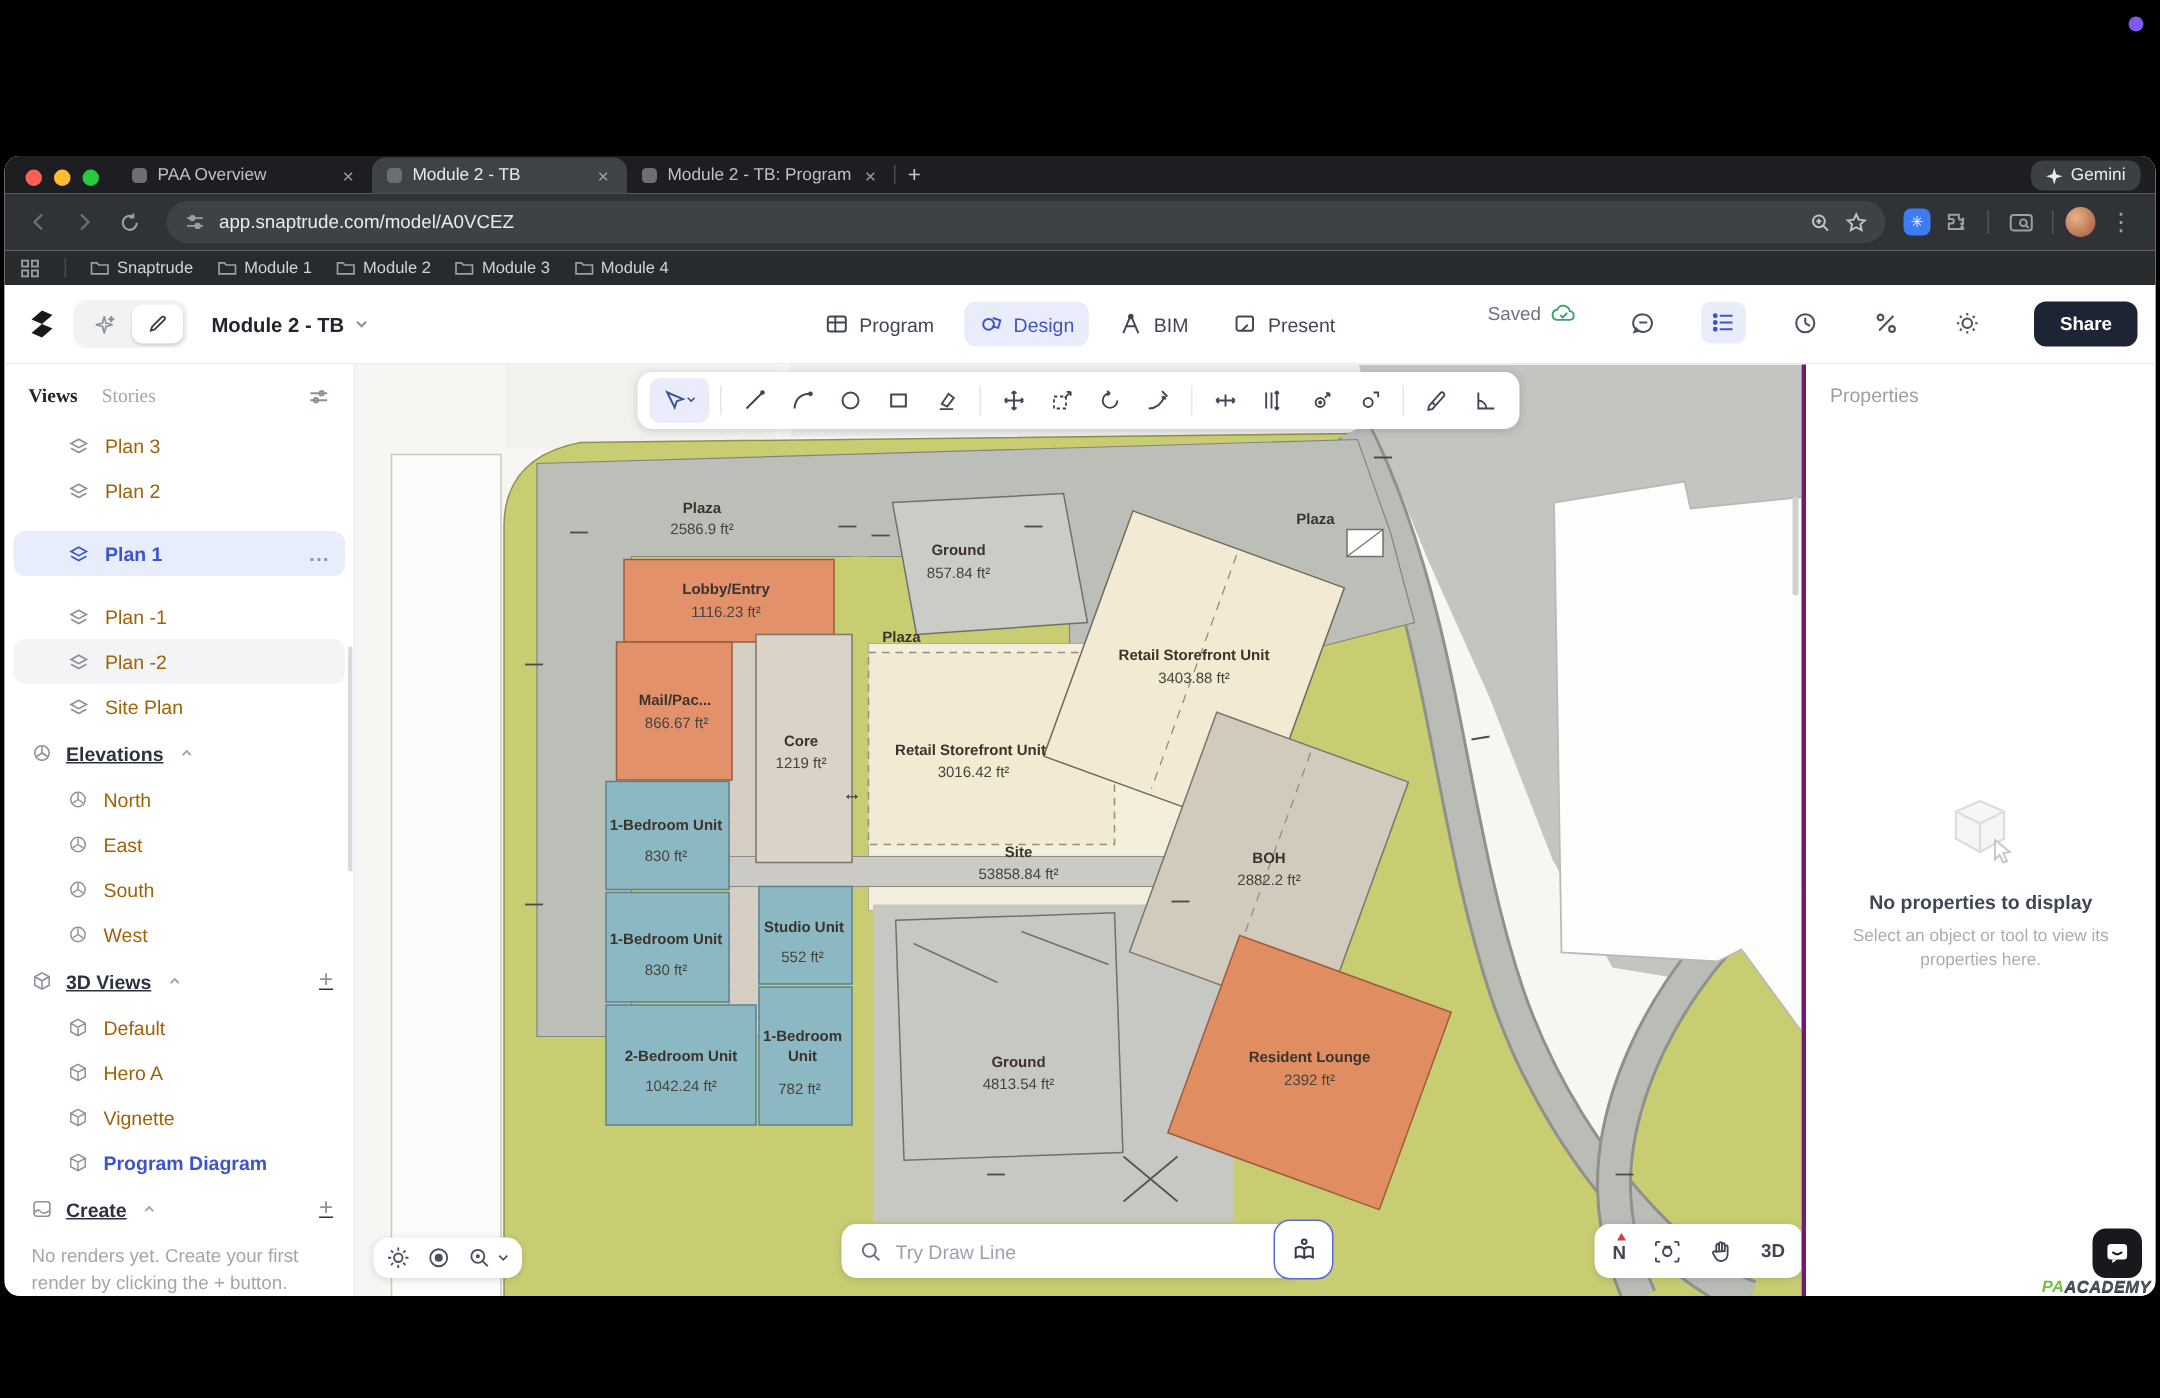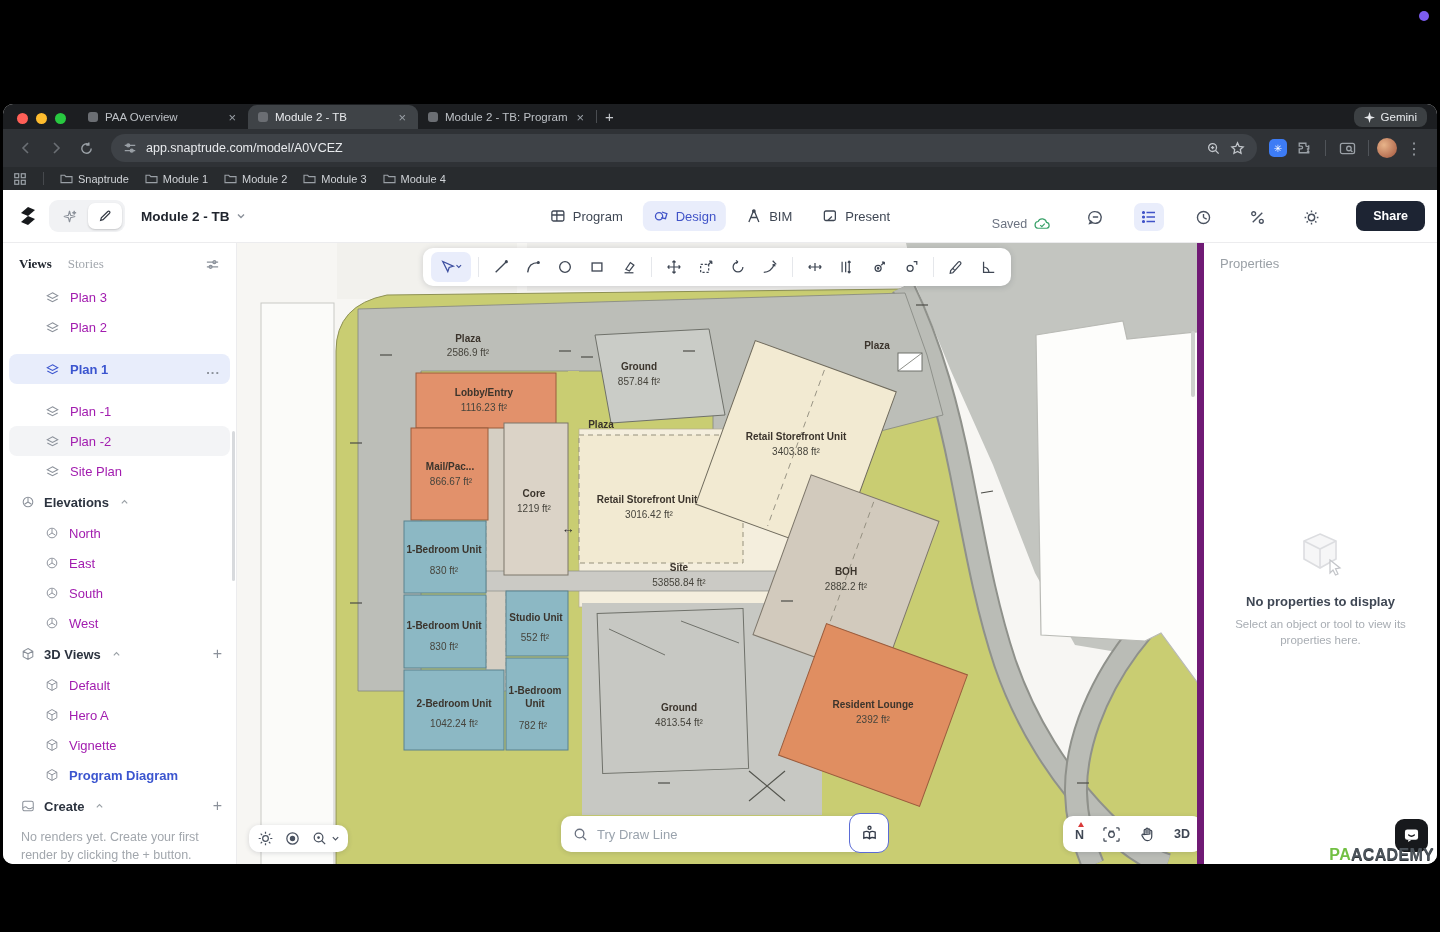--- a/index.html
+++ b/index.html
@@ -57,7 +57,7 @@
   .app-nav{position:absolute;left:50%;transform:translateX(-50%);display:flex;gap:10px;align-items:flex-start;}
   .nav-item{display:flex;align-items:center;gap:7px;font-size:13px;color:#3f4754;padding:7px 10px;border-radius:8px;}
   .nav-item.active{background:#e9edfb;color:#4053c8;}
-  .app-right{position:absolute;right:12px;display:flex;align-items:flex-end;gap:24px;}
+  .app-right{position:absolute;right:12px;display:flex;align-items:flex-start;gap:24px;}
   .saved{display:flex;align-items:center;gap:6px;color:#6b7280;font-size:12.5px;margin-right:4px;}
   .ic-btn{width:30px;height:28px;display:flex;align-items:center;justify-content:center;color:#4a5260;border-radius:7px;}
   .ic-btn.active{background:#e9edfb;color:#4053c8;}

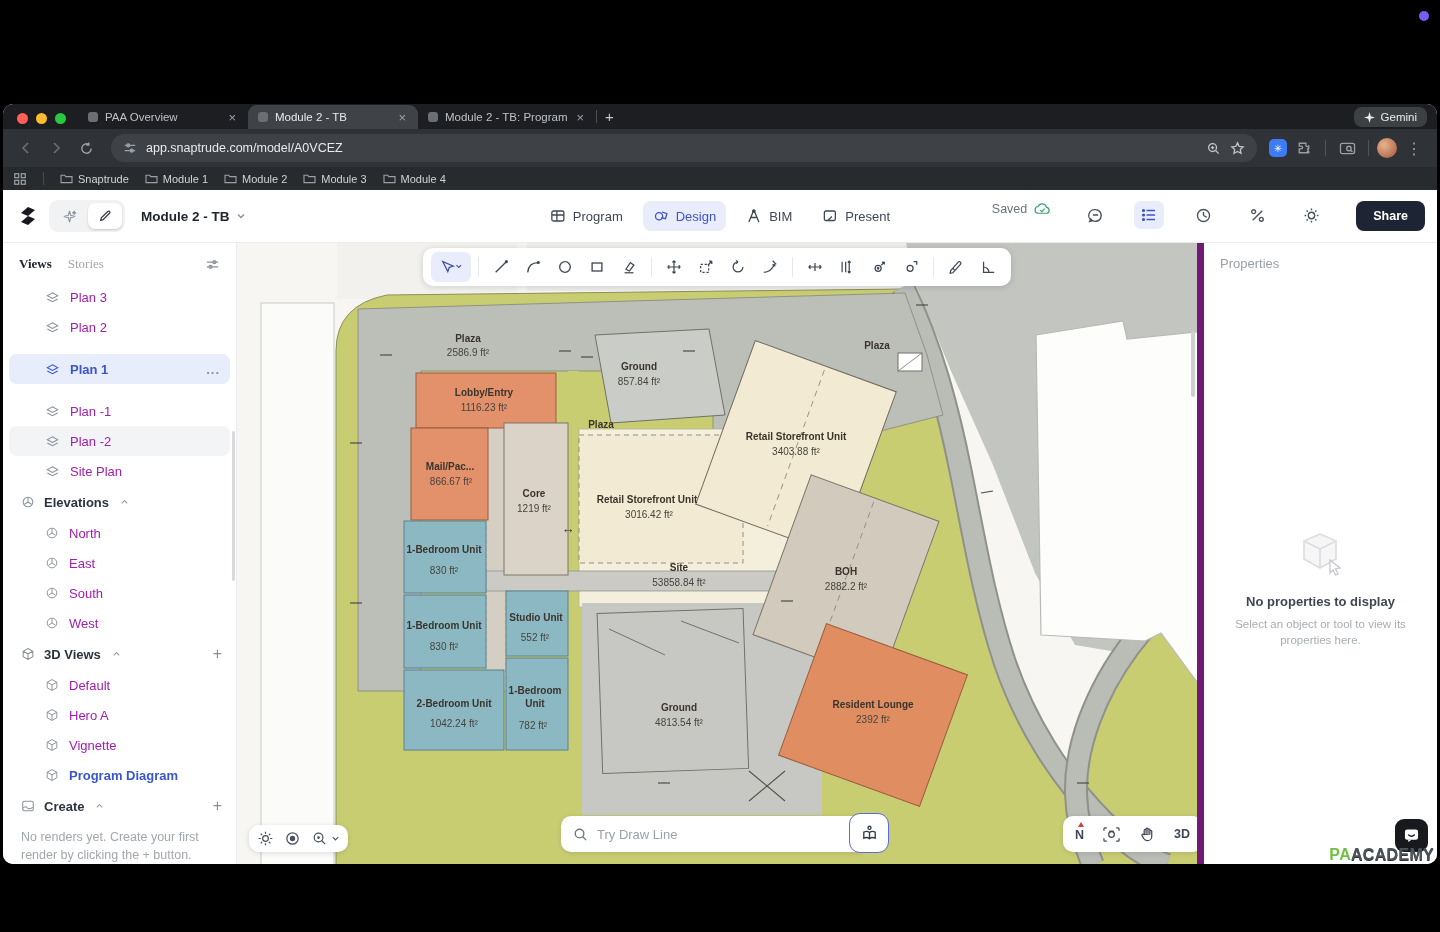--- a/index.html
+++ b/index.html
@@ -112,7 +112,7 @@
   .cv-scroll{position:absolute;right:2px;top:88px;width:4px;height:66px;background:#cfd1ce;border-radius:2px;}
 
   
-  .panel{width:233px;background:#fff;border-left:7px solid #701a75;position:relative;}
+  .panel{width:233px;background:#fff;border-left:3px solid #701a75;position:relative;}
   .panel-title{padding:13px 16px;color:#9aa0a6;font-size:13px;}
   .empty{position:absolute;top:285px;left:0;right:0;text-align:center;}
   .empty .et{margin-top:16px;color:#3f4754;font-size:13px;font-weight:700;}

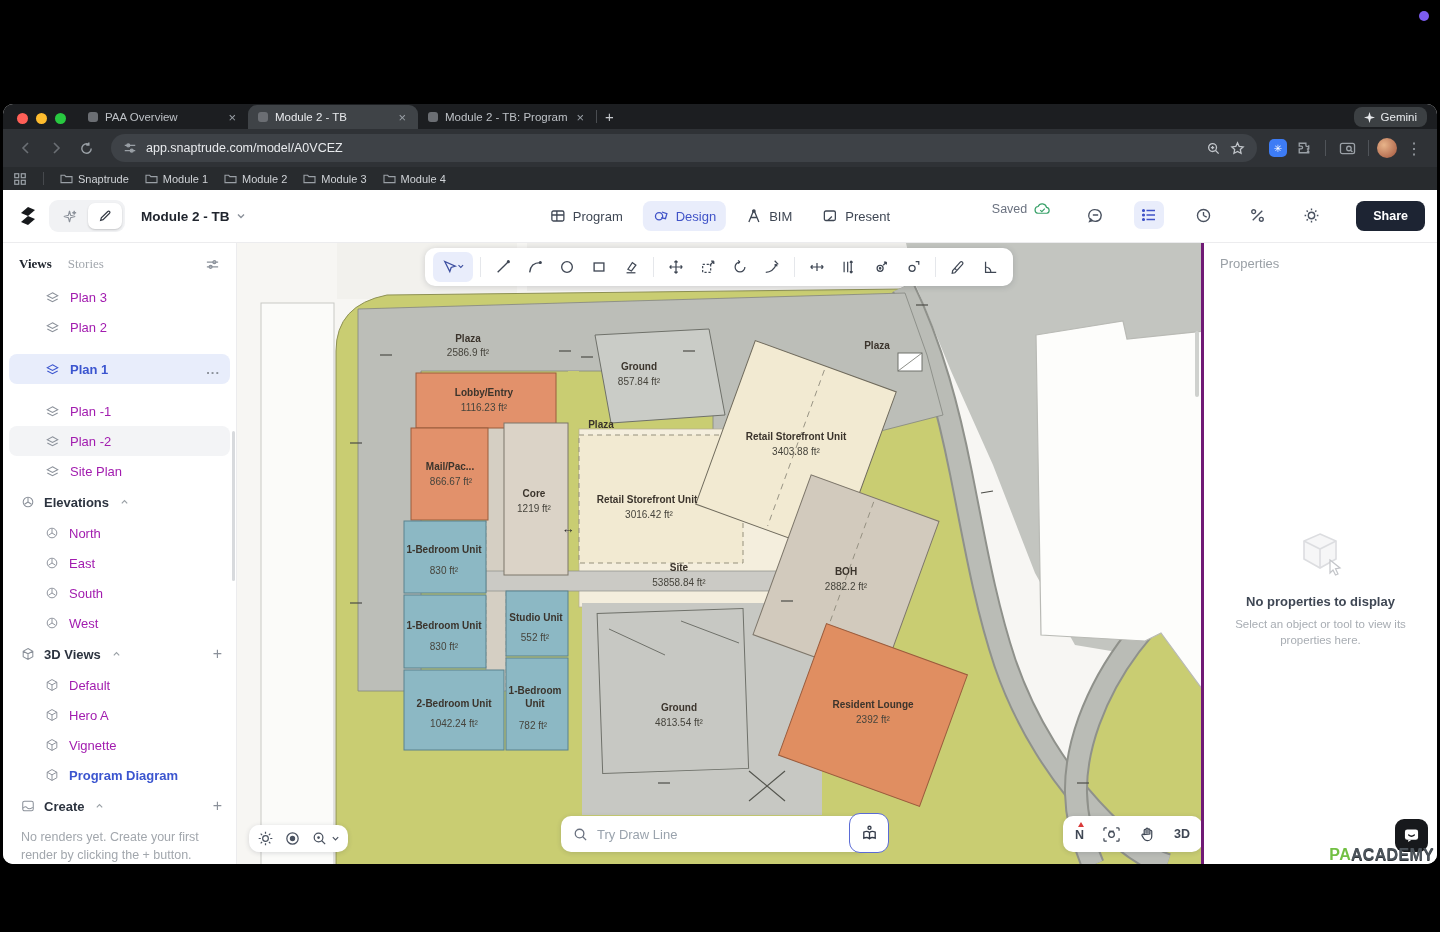--- a/index.html
+++ b/index.html
@@ -70,7 +70,7 @@
   .sb-tab{font-weight:700;color:#20252e;}
   .sb-tab.dim{color:#a2a7ad;font-weight:400;}
   .sb-filter{margin-left:auto;color:#8b919a;}
-  .sb-row{display:flex;align-items:center;gap:10px;height:30px;padding:0 10px 0 42px;color:#a21caf;position:relative;}
+  .sb-row{display:flex;align-items:center;gap:10px;height:30px;padding:0 10px 0 42px;color:#a16207;position:relative;}
   .sb-row .lbl{flex:1;}
   .sb-row.selected{background:#e8edfb;border-radius:8px;margin:12px 6px;padding-left:36px;color:#3b55cf;font-weight:600;}
   .sb-row.hovered{background:#f3f4f6;border-radius:8px;margin:0 6px;padding-left:36px;}

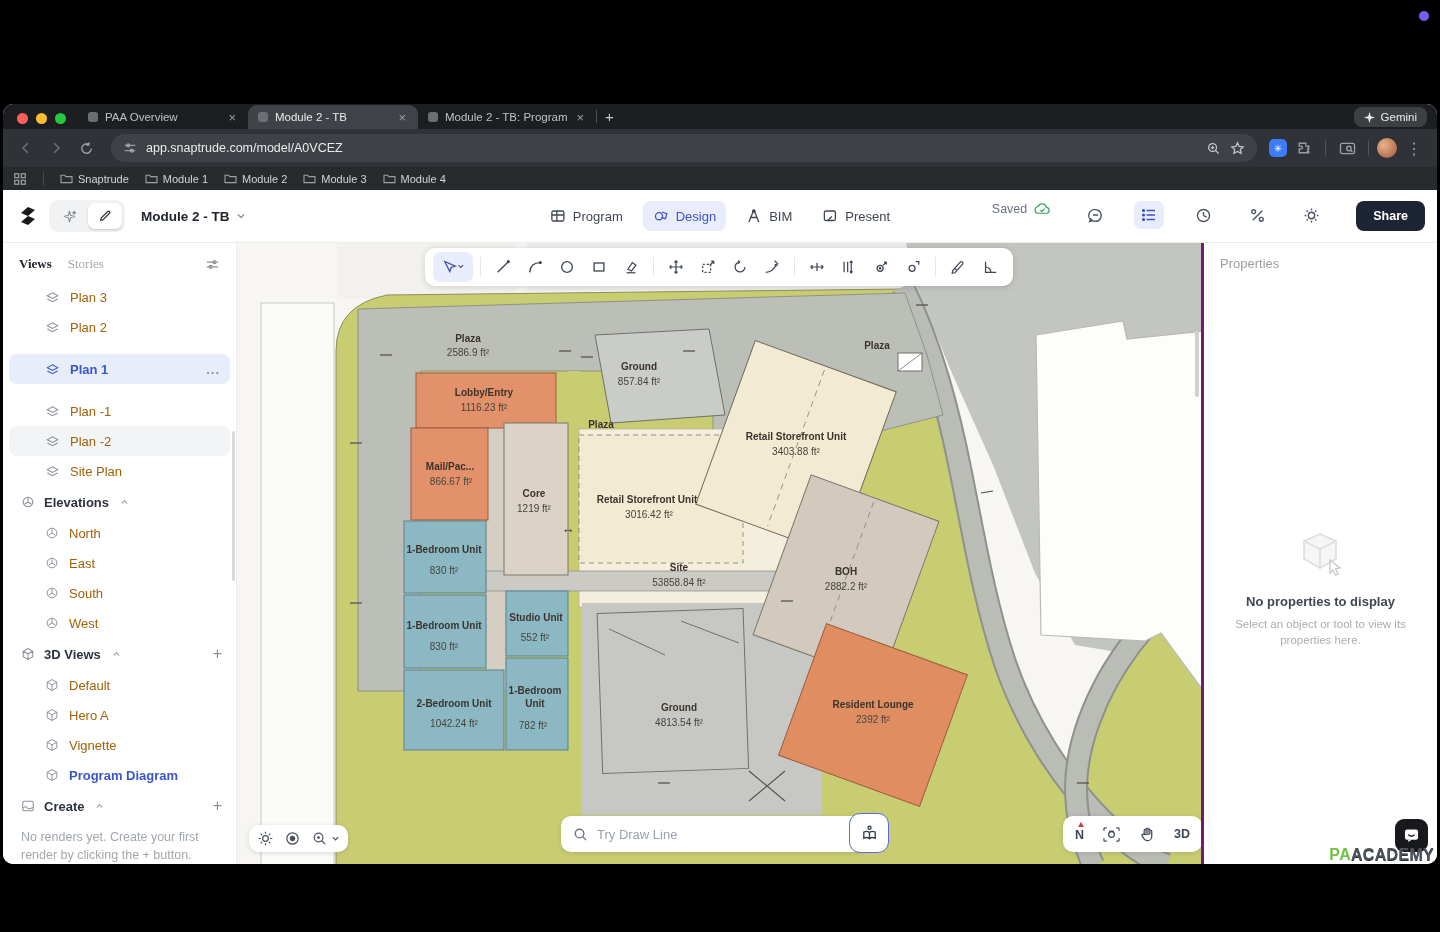--- a/index.html
+++ b/index.html
@@ -75,7 +75,7 @@
   .sb-row.selected{background:#e8edfb;border-radius:8px;margin:12px 6px;padding-left:36px;color:#3b55cf;font-weight:600;}
   .sb-row.hovered{background:#f3f4f6;border-radius:8px;margin:0 6px;padding-left:36px;}
   .sb-row .dots{color:#8b919a;letter-spacing:1px;font-weight:700;}
-  .sb-head{display:flex;align-items:center;gap:9px;height:32px;padding:0 14px 0 18px;color:#2c333f;font-weight:600;}
+  .sb-head{display:flex;align-items:center;gap:9px;height:32px;padding:0 14px 0 18px;color:#2c333f;font-weight:600;text-decoration:underline;}
   .sb-head .chev{color:#9aa0a6;margin-left:2px;}
   .sb-head .plus{margin-left:auto;color:#8b919a;font-size:16px;font-weight:400;}
   .sb-row.blue{color:#3b55cf;font-weight:600;align-items:center;}

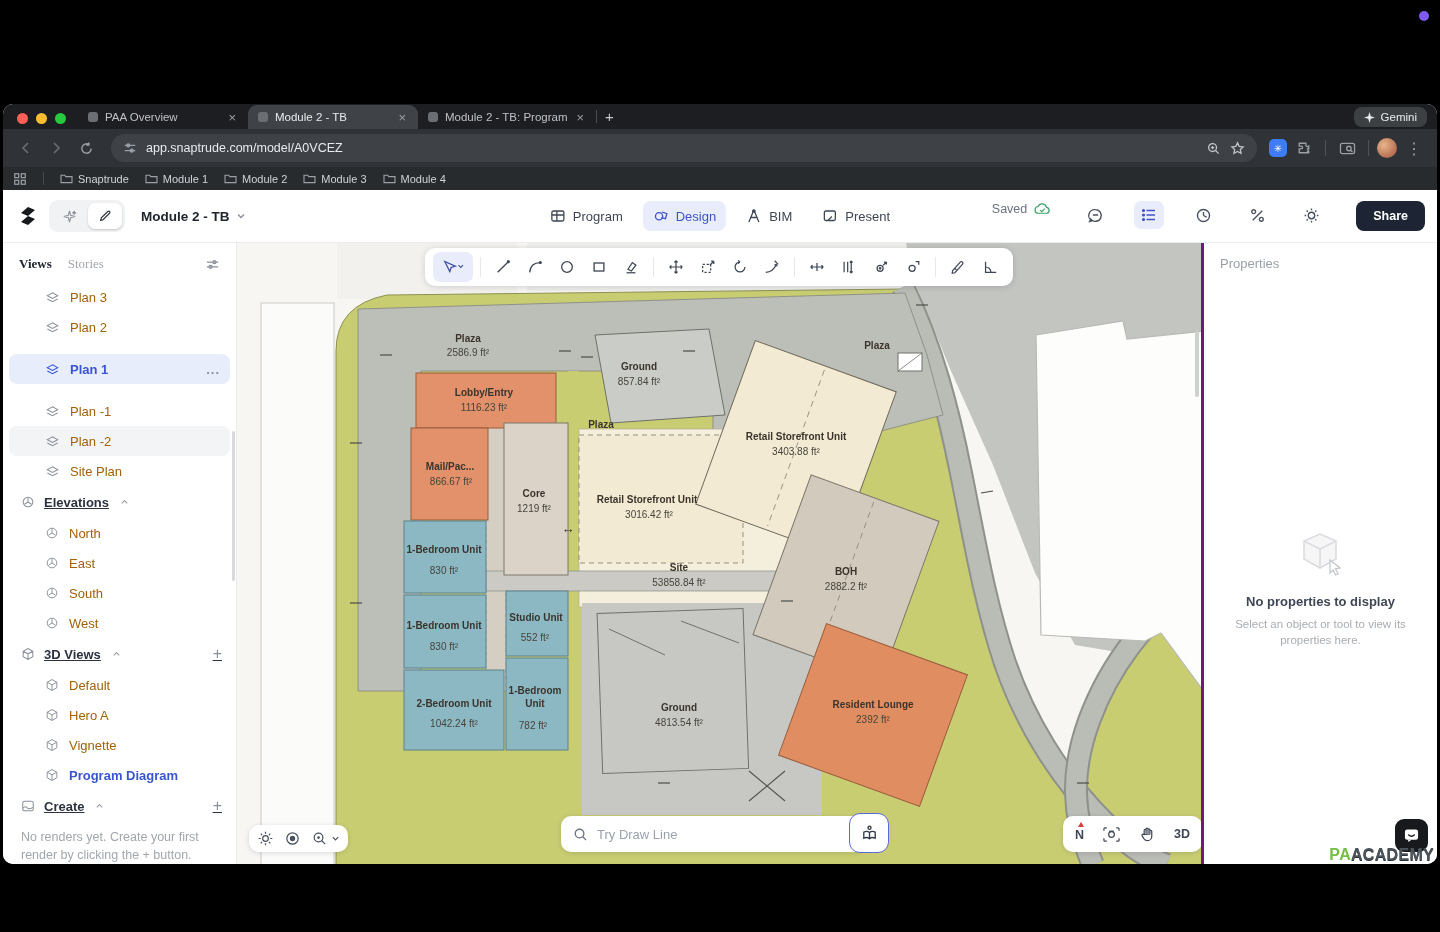--- a/index.html
+++ b/index.html
@@ -121,7 +121,7 @@
   
   .chat-widget{position:absolute;right:9px;bottom:12px;width:33px;height:33px;background:#17191c;border-radius:9px;
                display:flex;align-items:center;justify-content:center;}
-  .academy{position:absolute;right:3px;bottom:0px;font-size:16px;font-weight:800;letter-spacing:.3px;margin-left:32px;}
+  .academy{position:absolute;right:3px;bottom:0px;font-size:11px;font-weight:800;font-style:italic;letter-spacing:.3px;margin-left:32px;}
   .academy .g{color:#72c043;}
   .academy .r{color:#4c545b;text-shadow:0 1px 0 #2e3338;}
 

